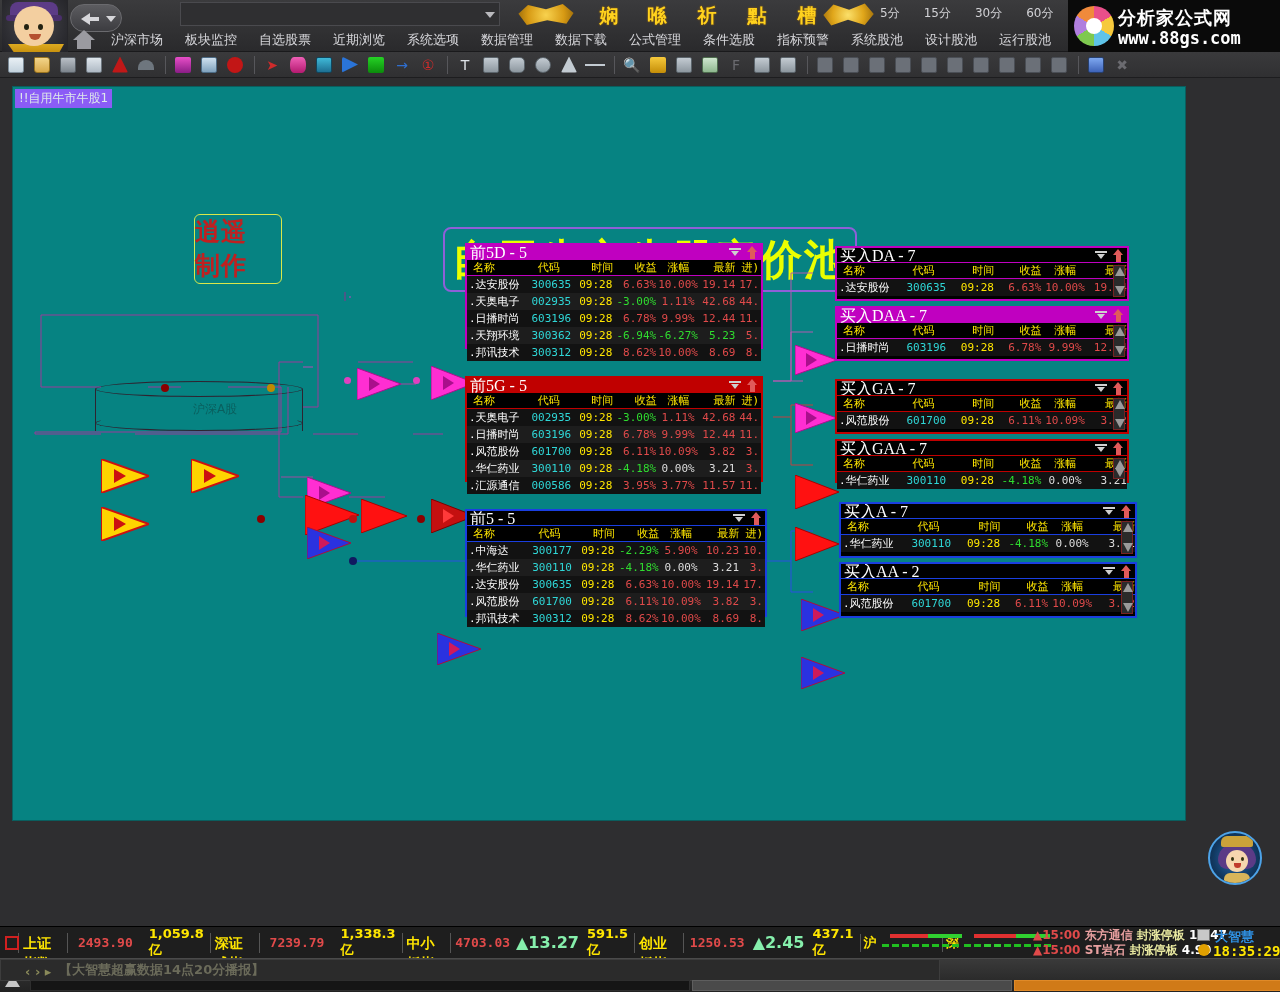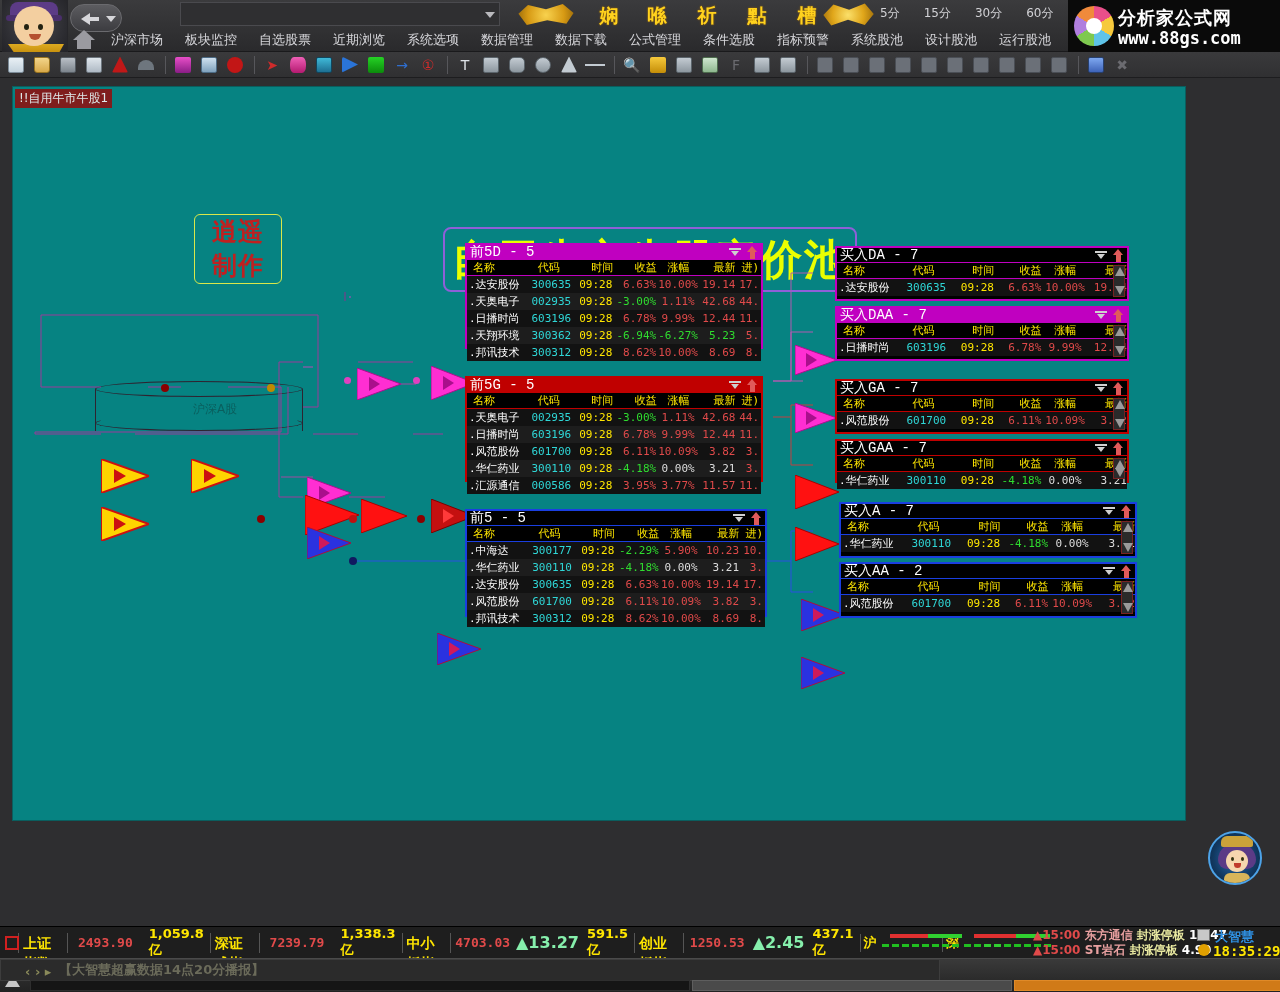--- a/index.html
+++ b/index.html
@@ -160,7 +160,7 @@
   }
   .wstab{
     position:absolute;left:2px;top:2px; color:#dfe9ea; font-size:12px;
-    padding:1px 4px; background:#7f1d1d;
+    padding:1px 4px; background:#8b5cf6;
   }
   .stamp{
     position:absolute; left:181px; top:127px; width:88px; height:70px;

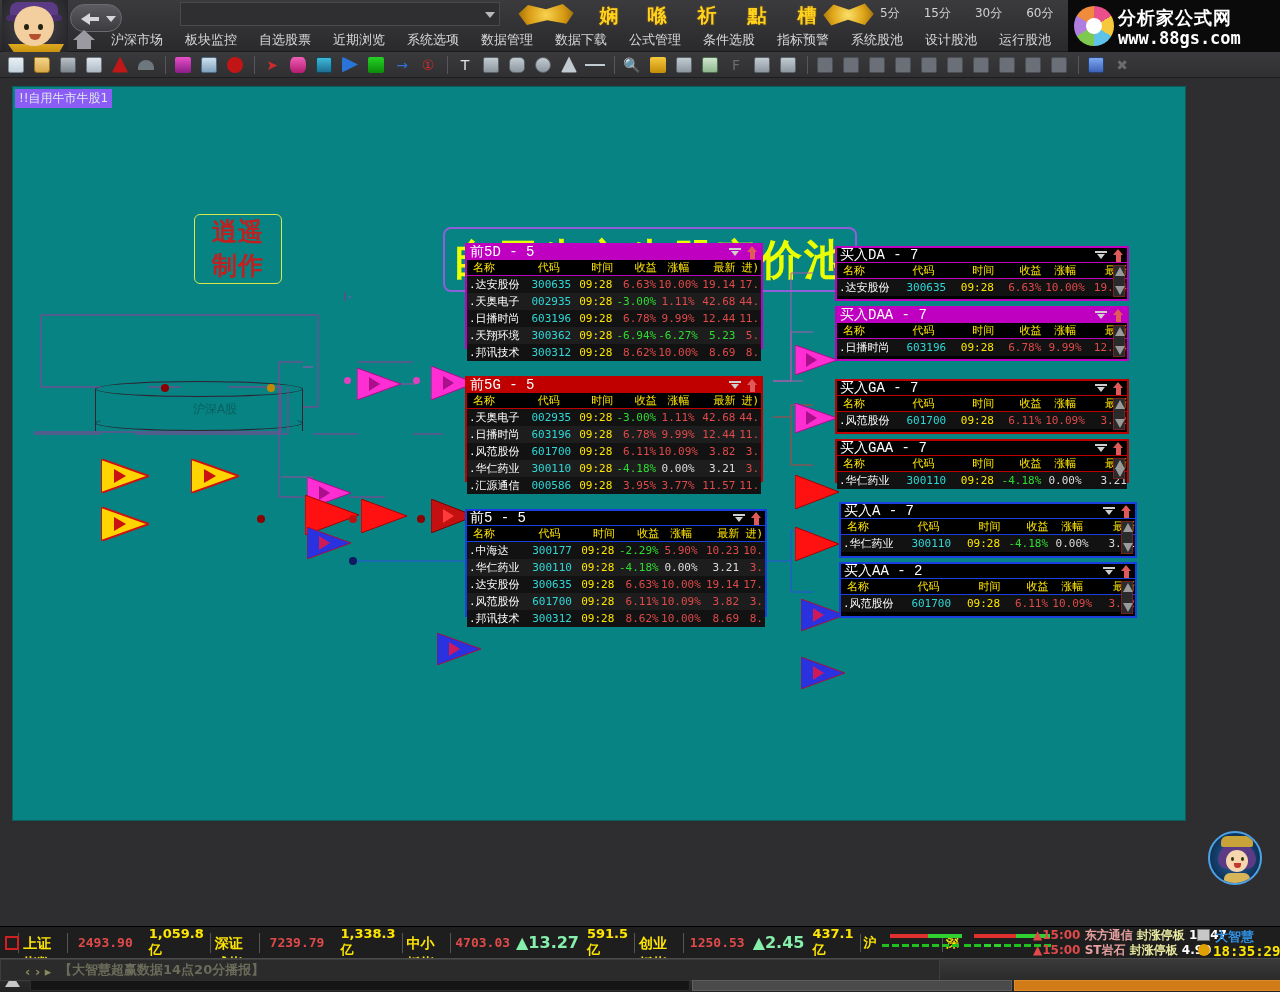--- a/index.html
+++ b/index.html
@@ -166,7 +166,7 @@
     position:absolute; left:181px; top:127px; width:88px; height:70px;
     border:1px solid #d8e84a; border-radius:6px;
     color:#c02020; font-size:25px; font-weight:bold; line-height:34px;
-    text-align:center; letter-spacing:1px;
+    text-align:left; letter-spacing:1px;
     font-family:"DejaVu Serif","Liberation Serif",serif;
   }
   .bigtitle{

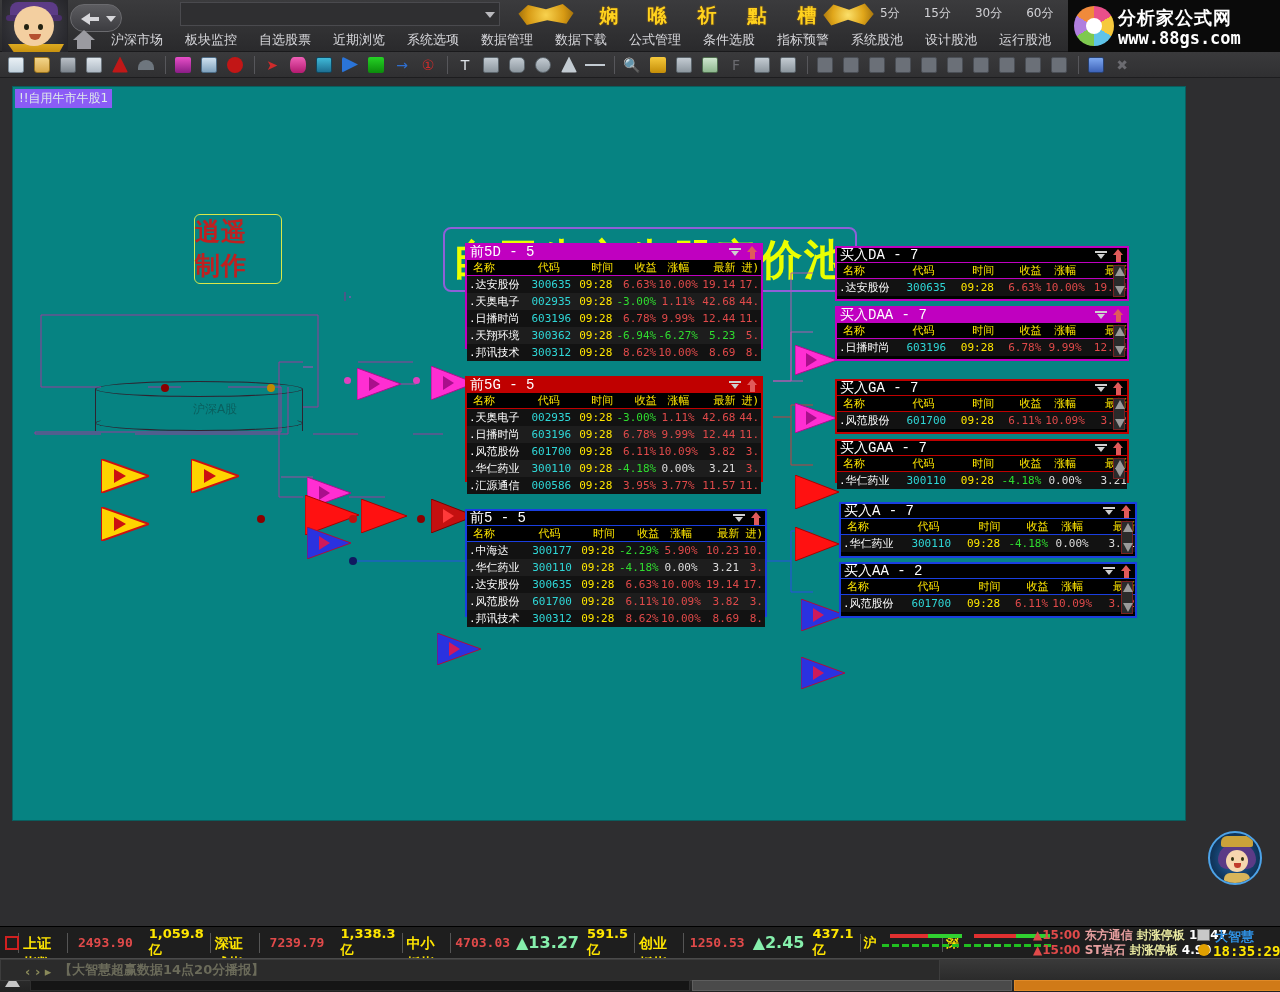--- a/index.html
+++ b/index.html
@@ -195,9 +195,9 @@
     font-family:"DejaVu Sans Mono","Liberation Mono",monospace;
   }
   .panel .ttl{
-    height:15px; line-height:15px; font-size:14px; padding-left:3px;
+    height:15px; line-height:15px; font-size:16px; padding-left:3px;
     position:relative; overflow:hidden; white-space:nowrap;
-    font-family:Liberation Mono, monospace;
+    font-family:Liberation Serif, serif;
   }
   .panel .ttl .ic1{position:absolute;right:20px;top:3px;width:12px;height:10px;}
   .panel .ttl .ic1:before{content:"";position:absolute;left:0;top:0;width:12px;height:2px;background:#cfcfcf;}

